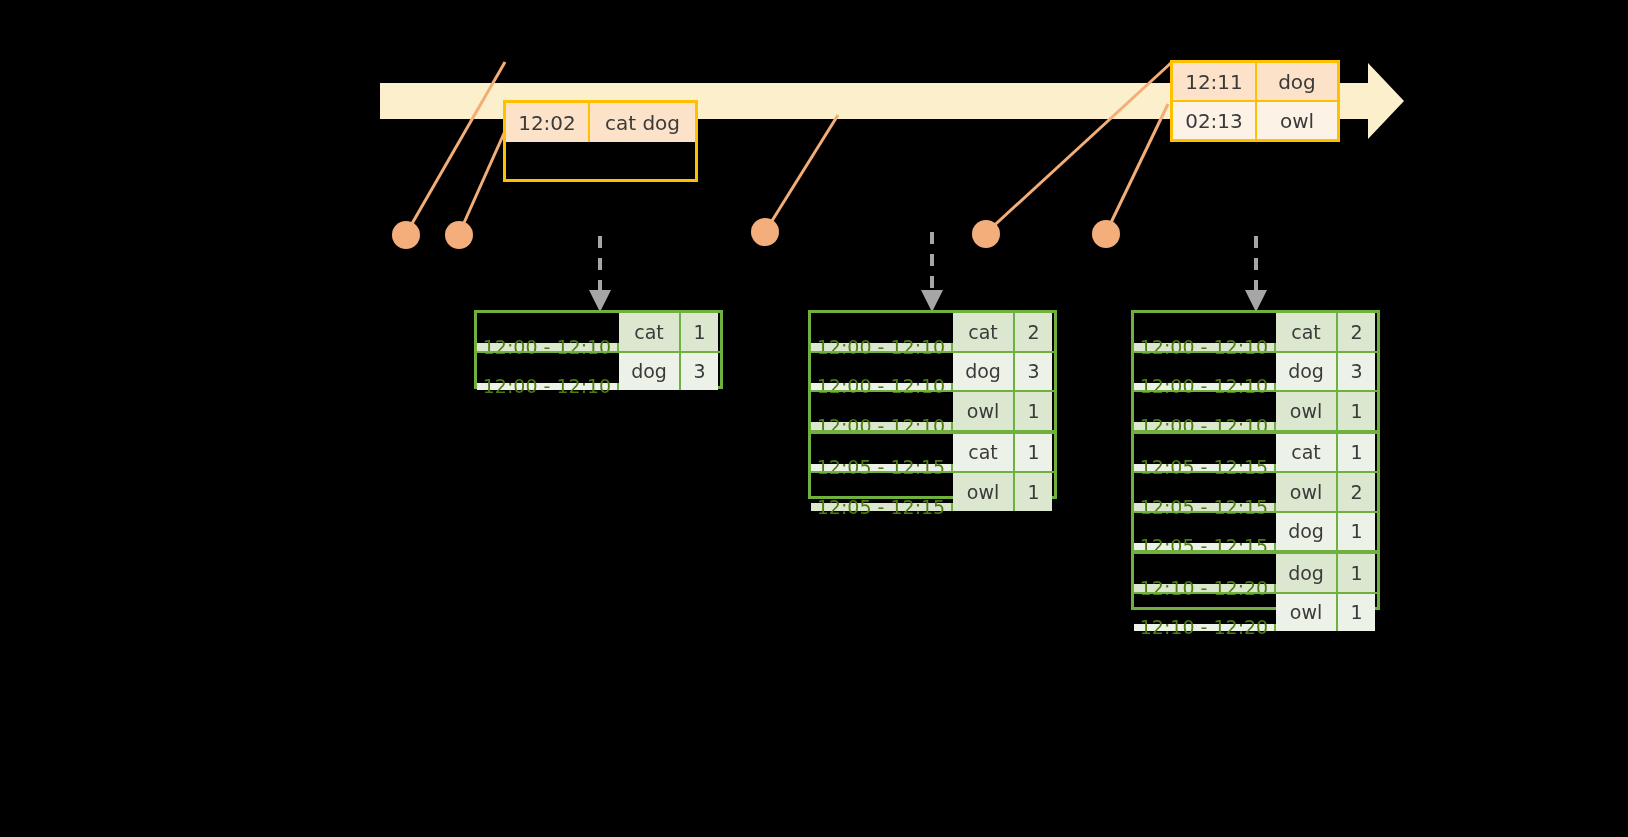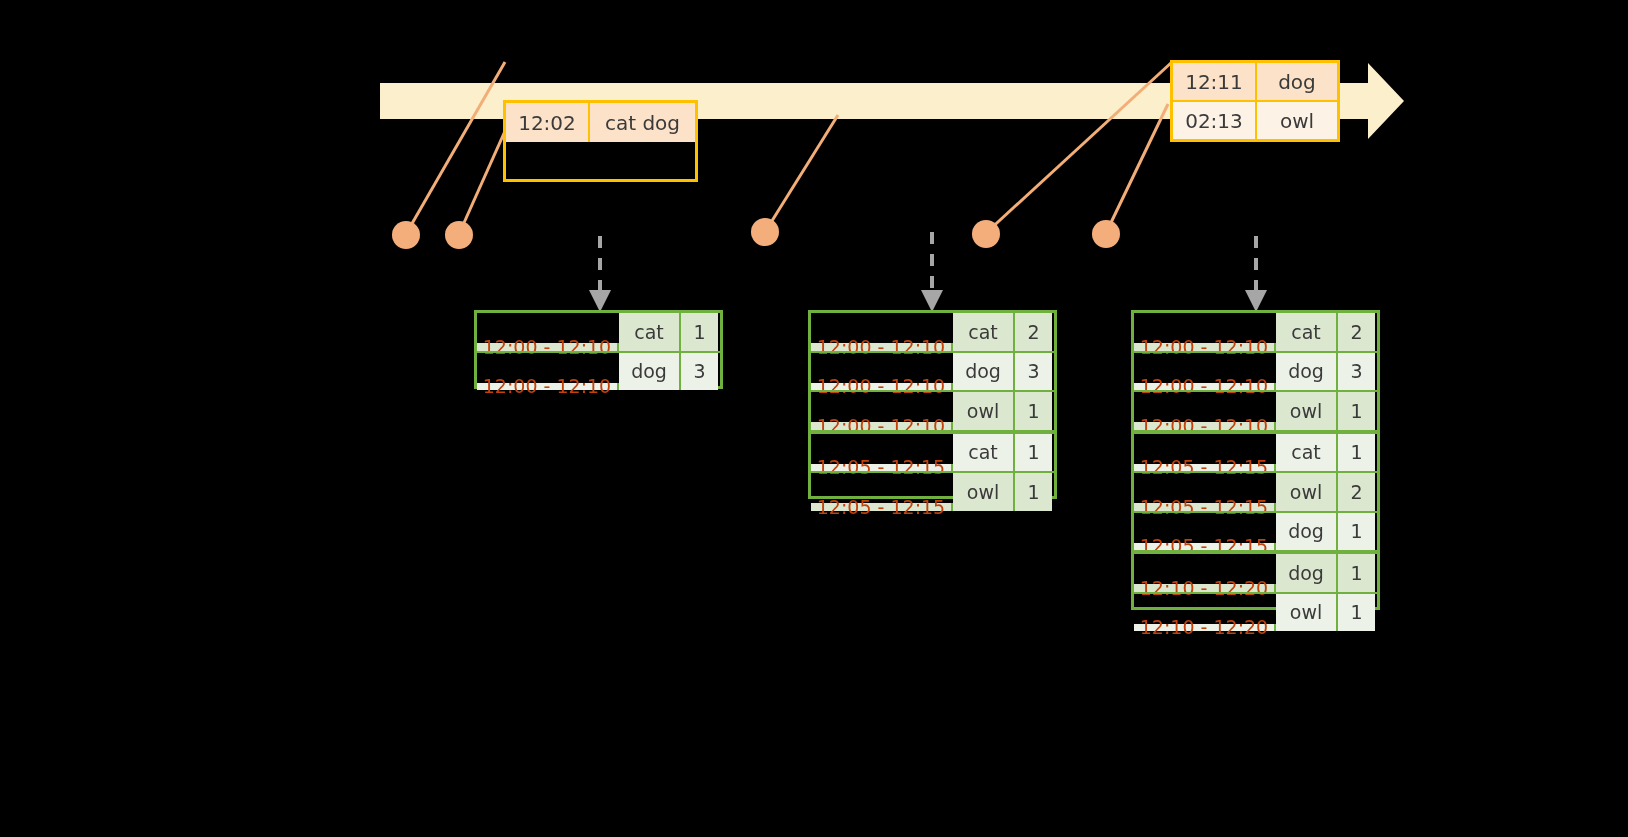--- a/index.html
+++ b/index.html
@@ -83,7 +83,7 @@
   .gt-row.grp-break { border-top: 4px solid #6FB03F; }
   .gt-row .c-range {
     display: flex; align-items: center; justify-content: center;
-    font-size: 19px; color: #c2410c;
+    font-size: 19px; color: #4d7c0f;
     border-right: 2px solid #6FB03F;
     box-sizing: border-box;
     margin-top: 30px;

